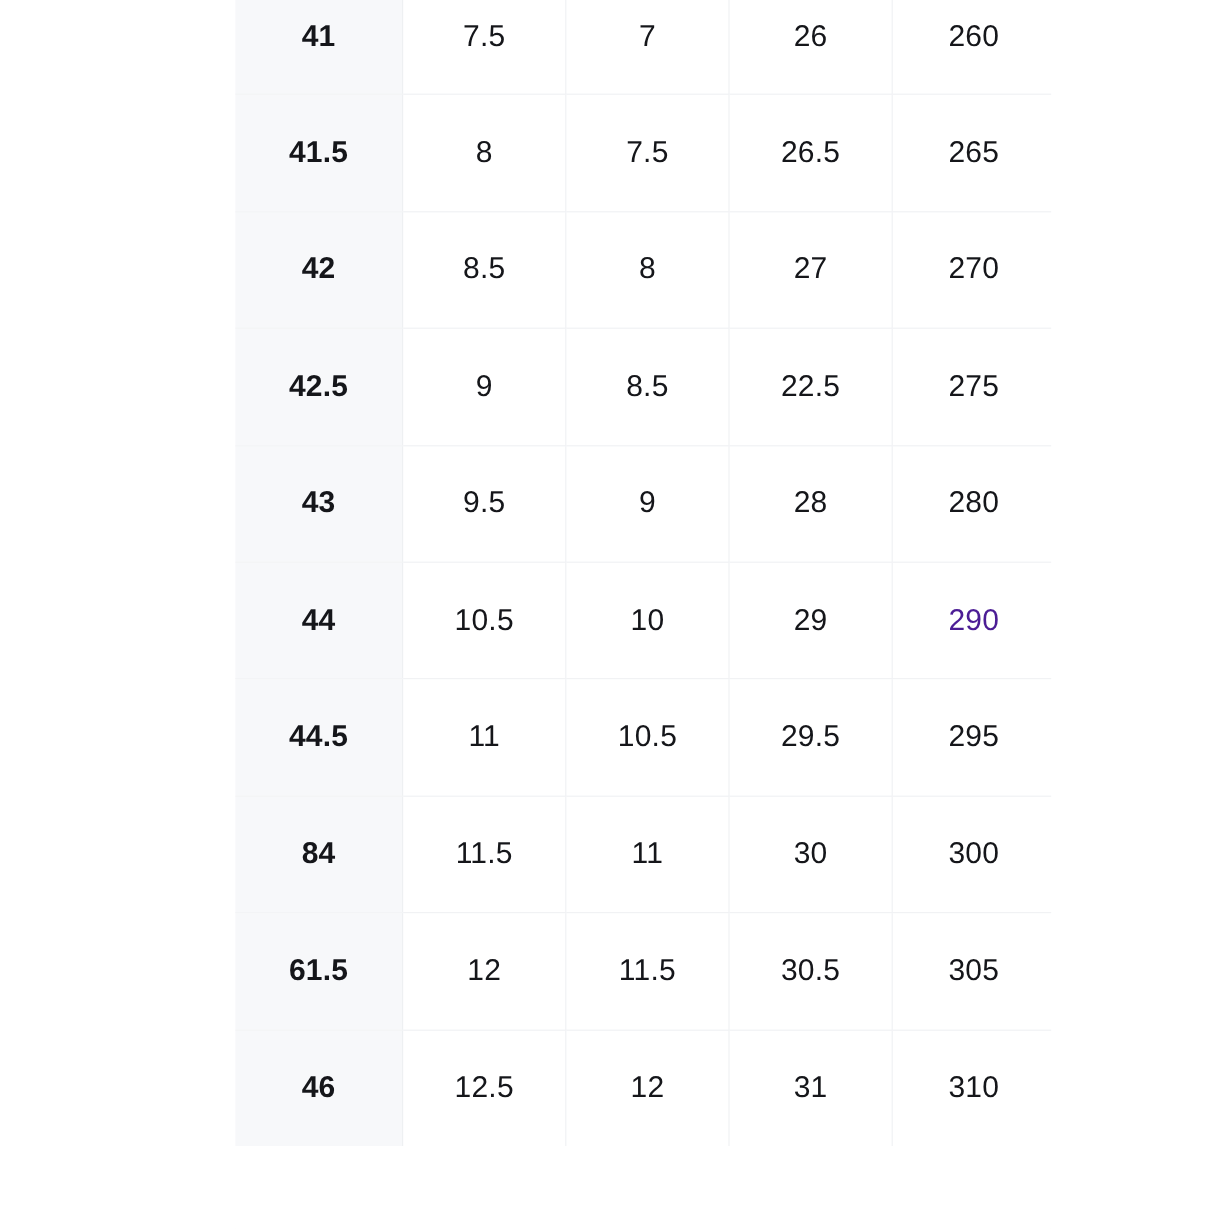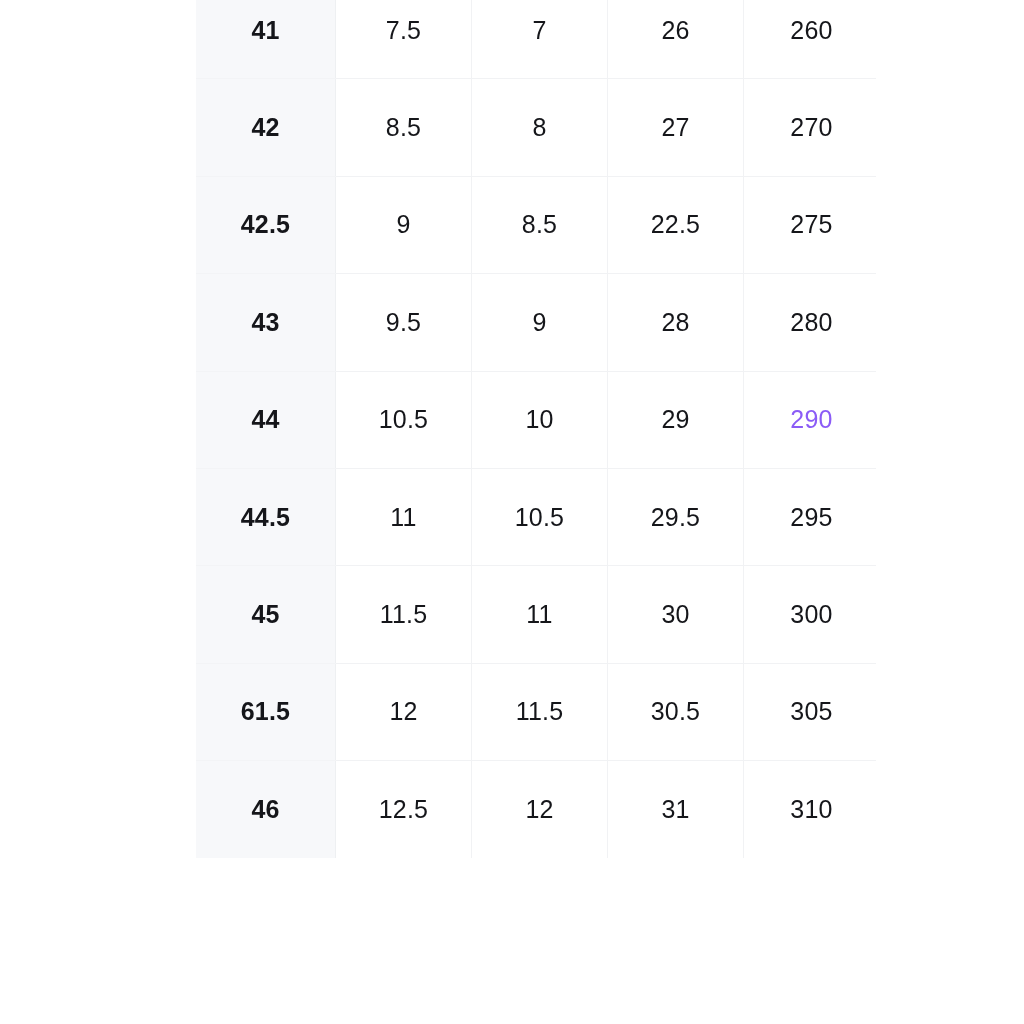--- a/index.html
+++ b/index.html
@@ -120,6 +120,13 @@
             <td class="col-data" style="background: rgb(255, 255, 255); color: rgb(21, 22, 26);">260</td>
           </tr>
           <tr>
+            <td class="col-eu" style="background: rgb(247, 248, 250); color: rgb(21, 22, 26);">41.5</td>
+            <td class="col-data" style="background: rgb(255, 255, 255); color: rgb(21, 22, 26);">8</td>
+            <td class="col-data" style="background: rgb(255, 255, 255); color: rgb(21, 22, 26);">7.5</td>
+            <td class="col-data" style="background: rgb(255, 255, 255); color: rgb(21, 22, 26);">26.5</td>
+            <td class="col-data" style="background: rgb(255, 255, 255); color: rgb(21, 22, 26);">265</td>
+          </tr>
+          <tr>
             <td class="col-eu" style="background: rgb(247, 248, 250); color: rgb(21, 22, 26);">42</td>
             <td class="col-data" style="background: rgb(255, 255, 255); color: rgb(21, 22, 26);">8.5</td>
             <td class="col-data" style="background: rgb(255, 255, 255); color: rgb(21, 22, 26);">8</td>

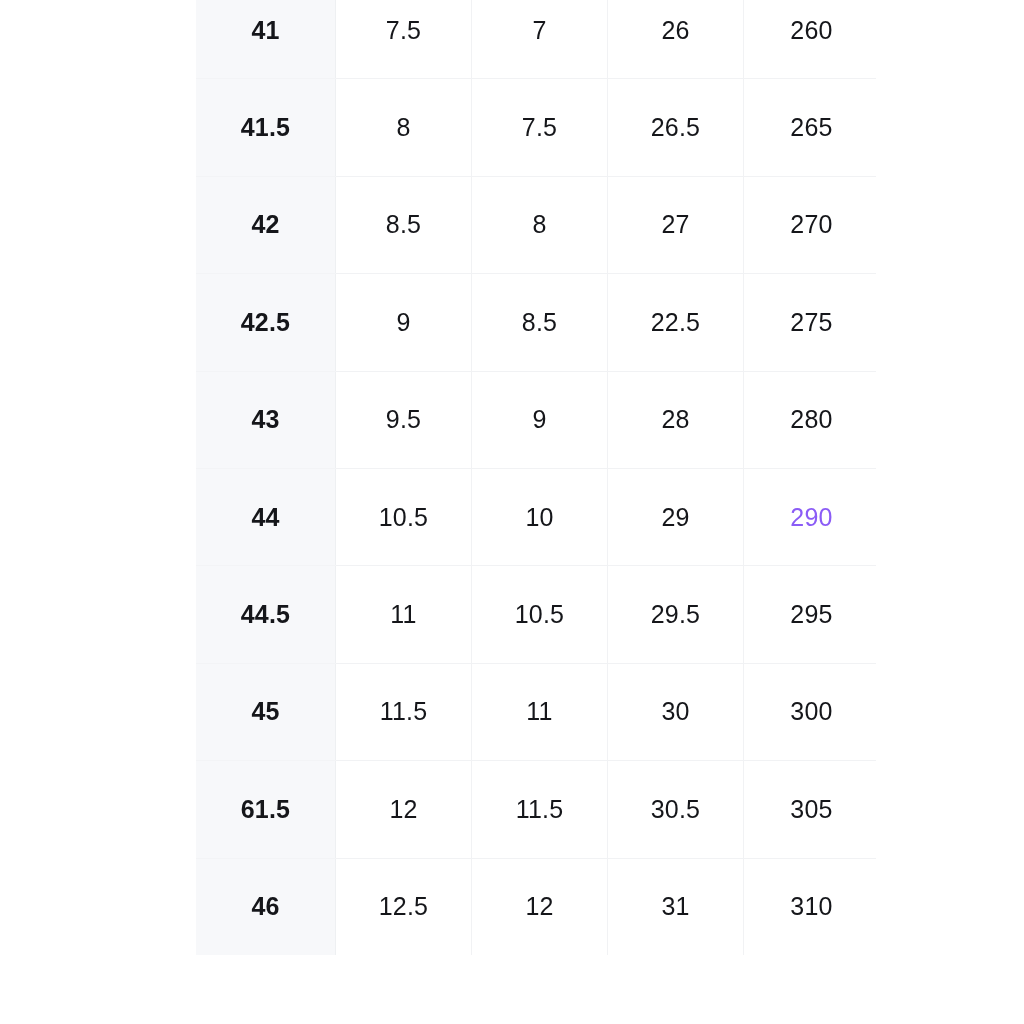--- a/index.html
+++ b/index.html
@@ -152,7 +152,7 @@
             <td class="col-data" style="background: rgb(255, 255, 255); color: rgb(21, 22, 26);">10.5</td>
             <td class="col-data" style="background: rgb(255, 255, 255); color: rgb(21, 22, 26);">10</td>
             <td class="col-data" style="background: rgb(255, 255, 255); color: rgb(21, 22, 26);">29</td>
-            <td class="col-data" style="background: rgb(255, 255, 255); color: #8b5cf6;">290</td>
+            <td class="col-data" style="background: rgb(255, 255, 255); color: #4c1d95;">290</td>
           </tr>
           <tr>
             <td class="col-eu" style="background: rgb(247, 248, 250); color: rgb(21, 22, 26);">44.5</td>

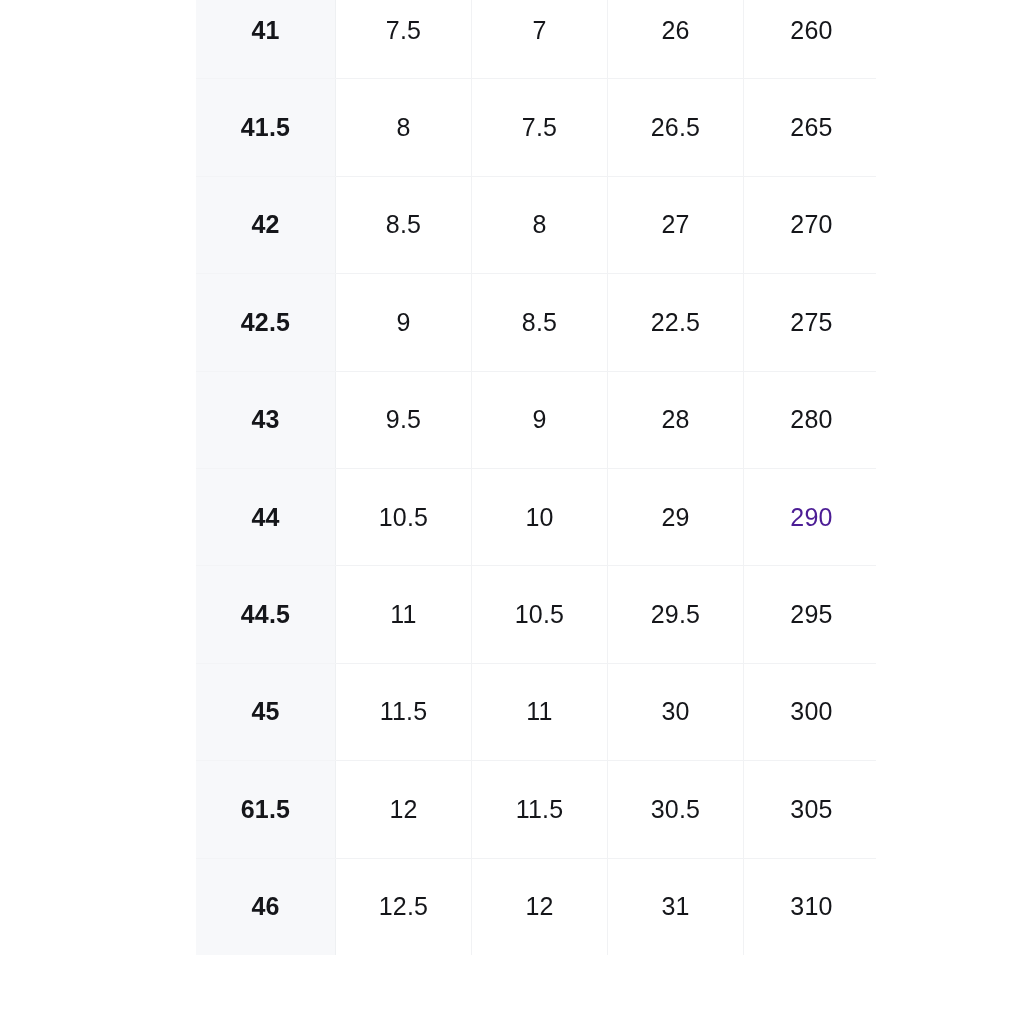--- a/index.html
+++ b/index.html
@@ -162,7 +162,7 @@
             <td class="col-data" style="background: rgb(255, 255, 255); color: rgb(21, 22, 26);">295</td>
           </tr>
           <tr>
-            <td class="col-eu" style="background: rgb(247, 248, 250); color: rgb(21, 22, 26);">45</td>
+            <td class="col-eu" style="background: rgb(247, 248, 250); color: rgb(21, 22, 26);">84</td>
             <td class="col-data" style="background: rgb(255, 255, 255); color: rgb(21, 22, 26);">11.5</td>
             <td class="col-data" style="background: rgb(255, 255, 255); color: rgb(21, 22, 26);">11</td>
             <td class="col-data" style="background: rgb(255, 255, 255); color: rgb(21, 22, 26);">30</td>

